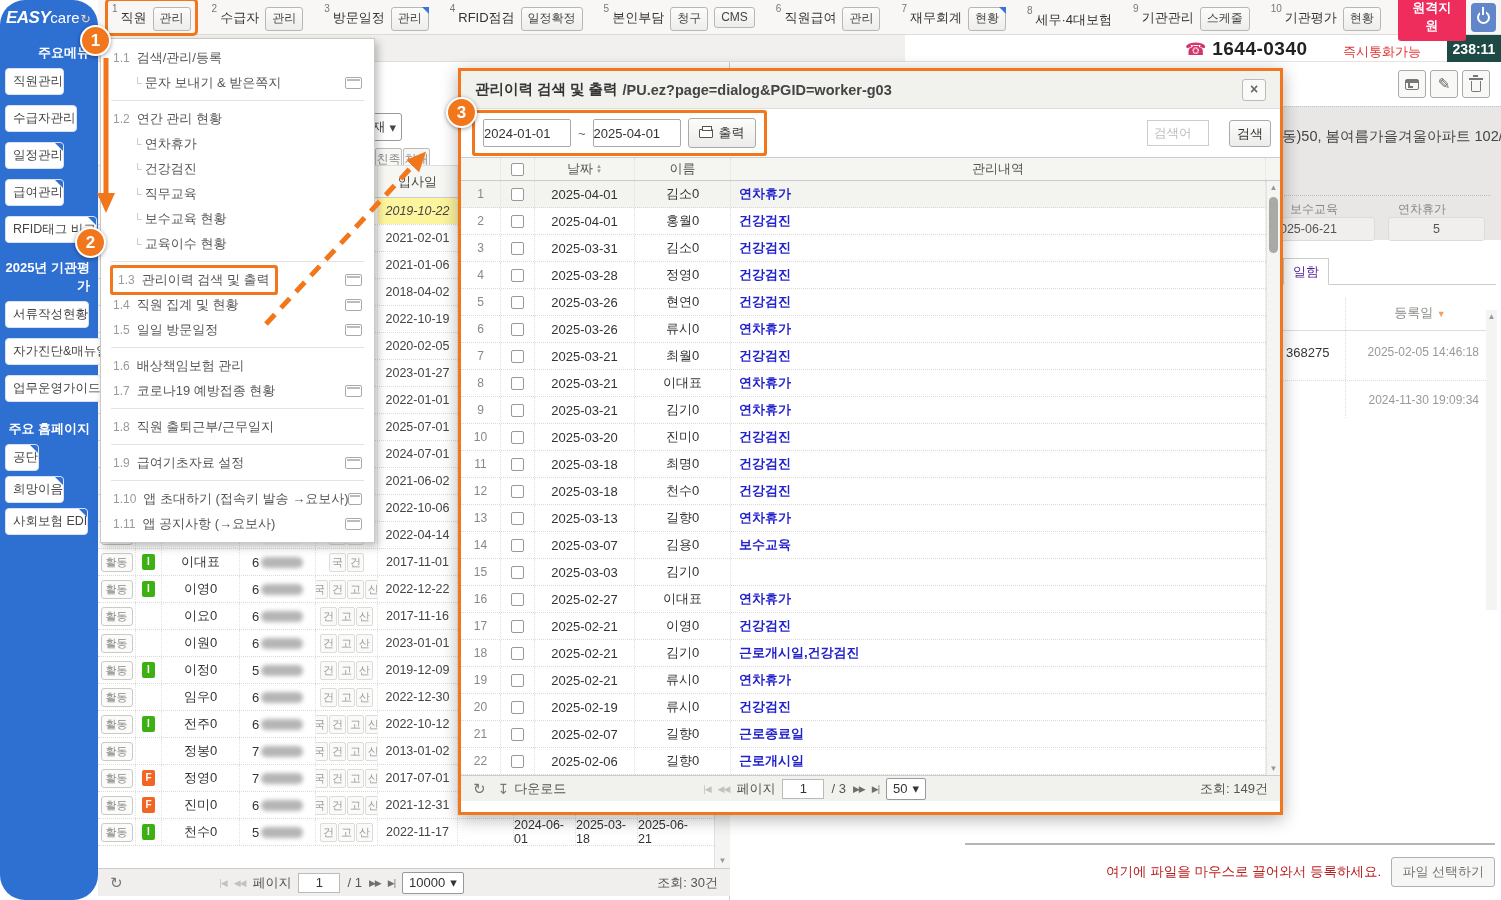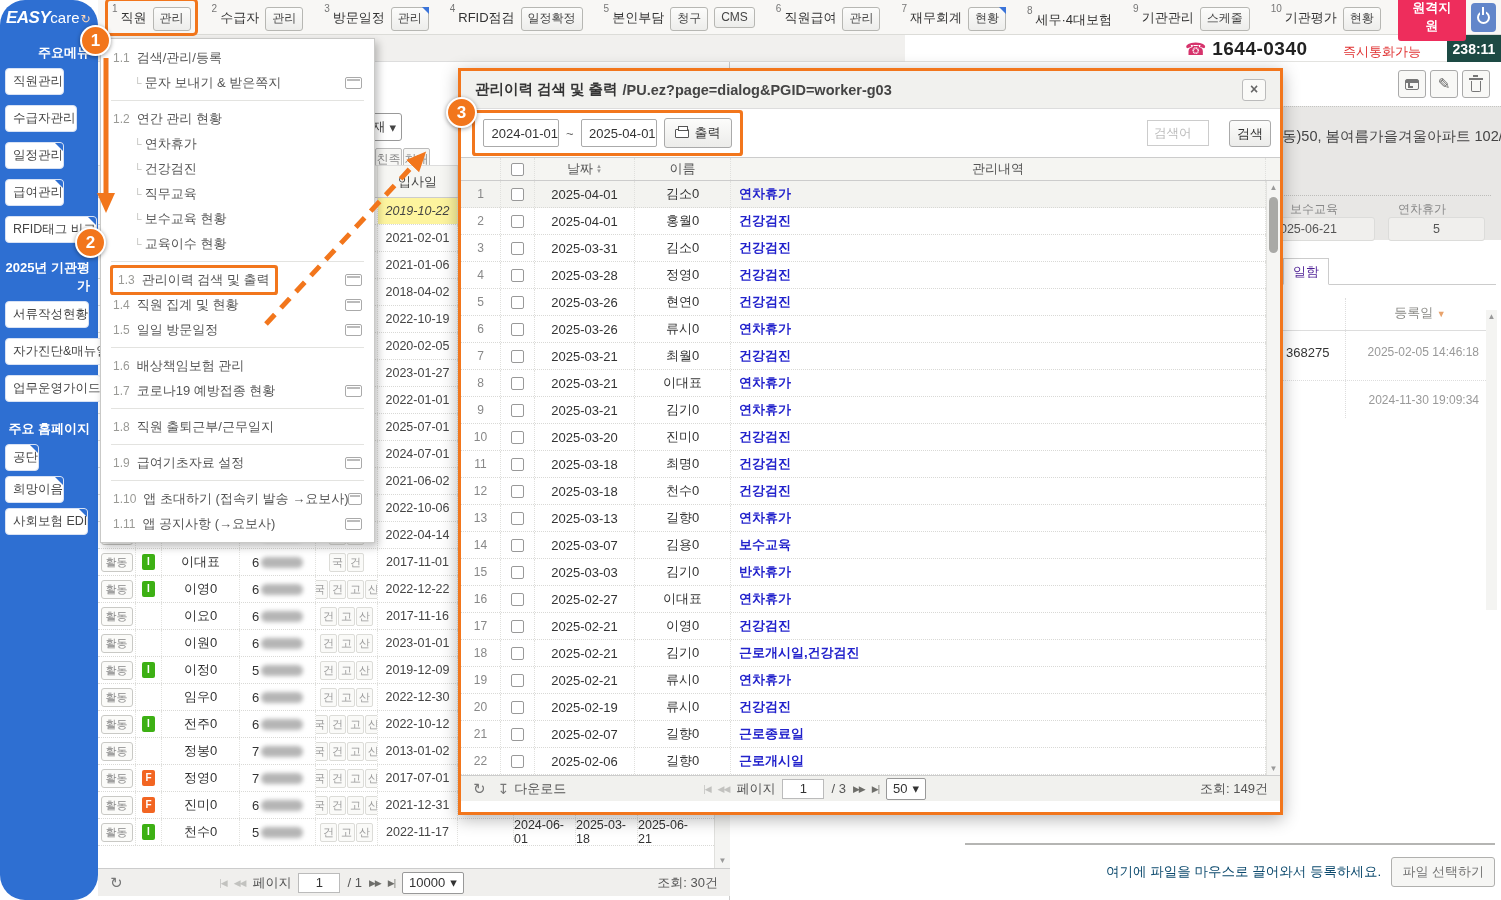--- a/index.html
+++ b/index.html
@@ -151,8 +151,8 @@
               color:#666; font-size:14px; font-weight:bold; line-height:19px; text-align:center; cursor:pointer; }
   .mo-ctrl { position:relative; height:48px; display:flex; align-items:center; padding:0 14px; }
   .ctrl-hl { display:flex; align-items:center; gap:7px; box-shadow:0 0 0 3px #f2761c; border-radius:1px; padding:5px 8px; }
-  .date-in { width:76px; height:28px; border:1px solid #aaa; border-radius:2px; font-size:13px; color:#333;
-             text-align:right; font-family:inherit; }
+  .date-in { width:88px; height:28px; border:1px solid #aaa; border-radius:2px; font-size:13px; color:#333;
+             text-align:left; font-family:inherit; }
   .tilde { color:#666; }
   .print-btn { height:30px; border:1px solid #aaa; background:linear-gradient(#fcfcfb,#ececea); border-radius:3px;
                display:flex; align-items:center; gap:6px; padding:0 10px; font-size:13px; color:#333; cursor:pointer; }

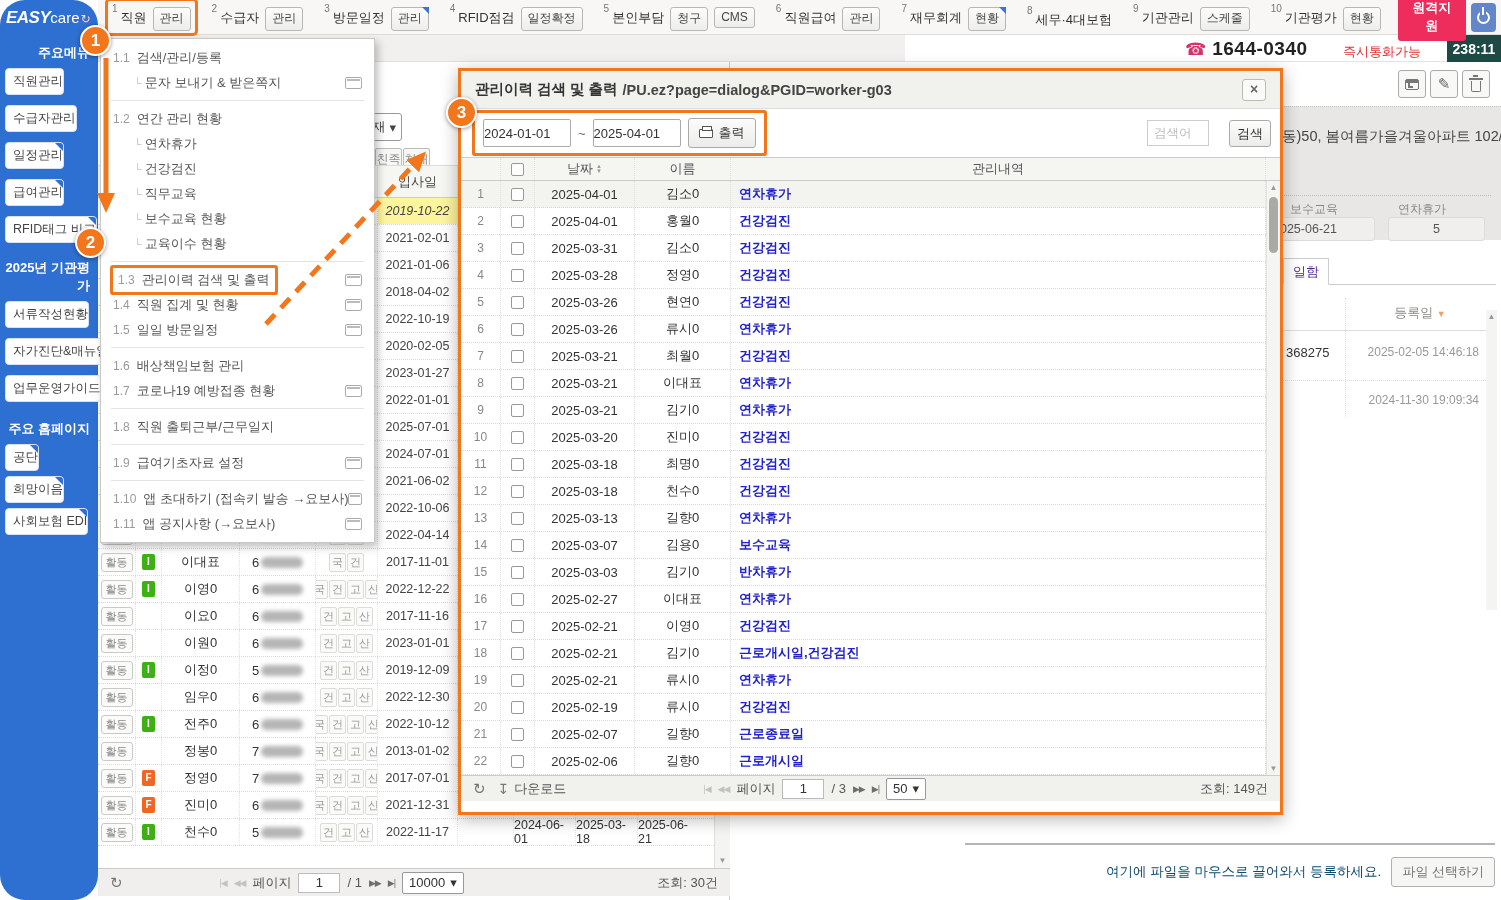--- a/index.html
+++ b/index.html
@@ -1287,9 +1287,6 @@
             </span>
             <span class="mc c-date">2025-03-03</span>
             <span class="mc c-nm">김기0</span>
-            <span class="mc c-his">
-              <a class="his-link">반차휴가</a>
-            </span>
             <span class="mc c-sb"></span>
           </div>
 

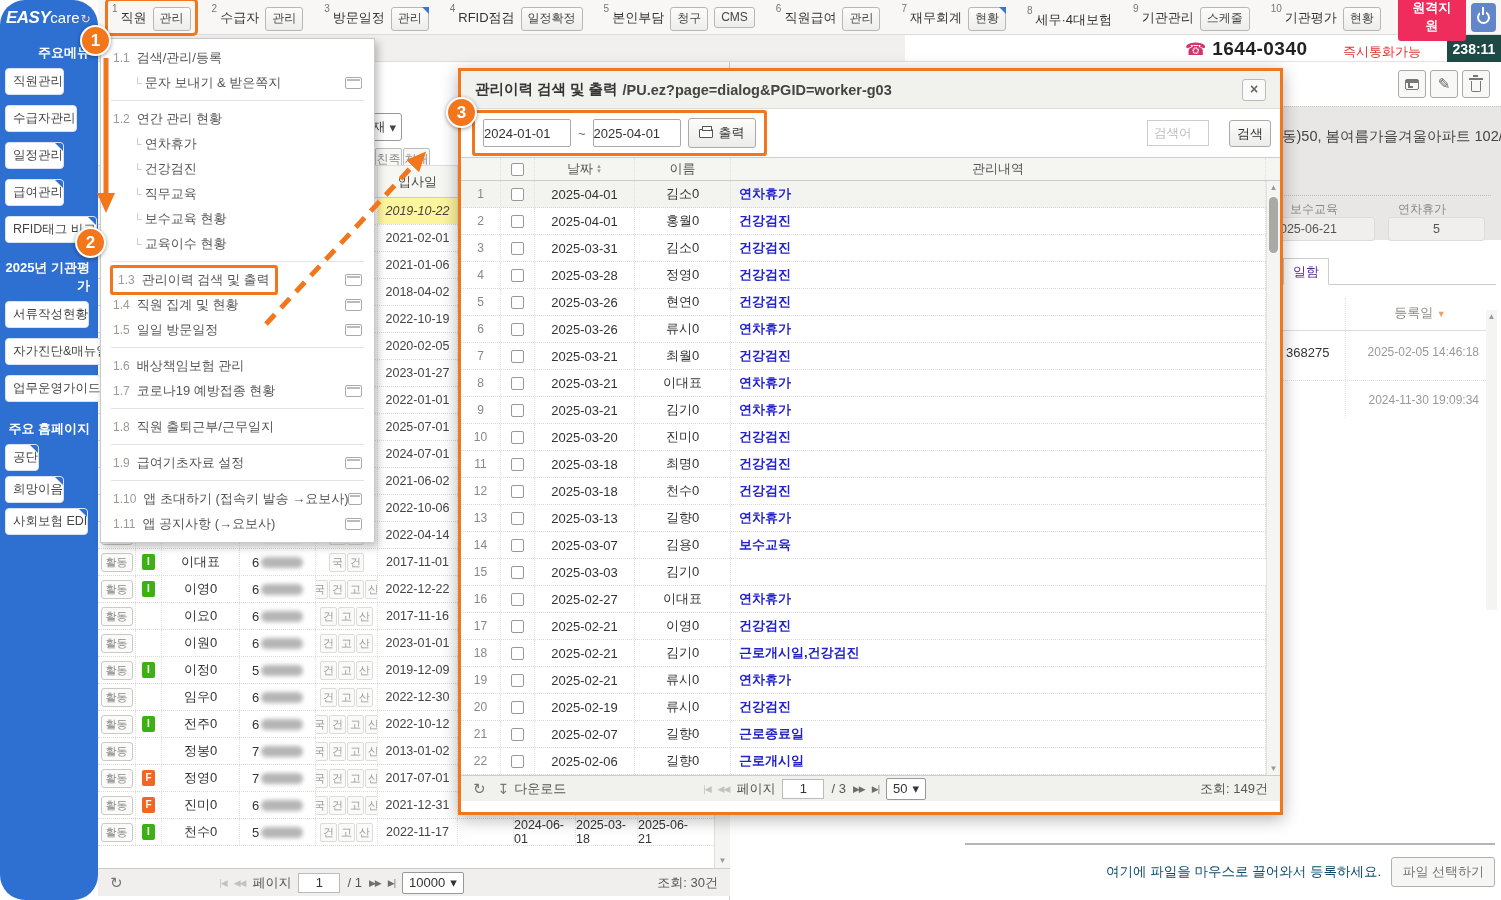--- a/index.html
+++ b/index.html
@@ -123,7 +123,7 @@
   .d-scroll .sa { position:absolute; left:0; width:11px; text-align:center; font-size:8px; color:#999; }
   .d-upload { position:absolute; left:235px; right:6px; top:781px; border-top:2px solid #b5b5b3; padding-top:12px;
               display:flex; justify-content:flex-end; align-items:center; gap:10px; background:#fff; }
-  .d-upload-text { font-size:13.5px; color:#0c4a6e; }
+  .d-upload-text { font-size:13.5px; color:#b91c1c; }
   .file-btn { border:1px solid #b0b0ae; background:#f6f6f4; border-radius:3px; padding:5px 10px; font-size:13px; color:#737373; cursor:pointer; }
 
   

